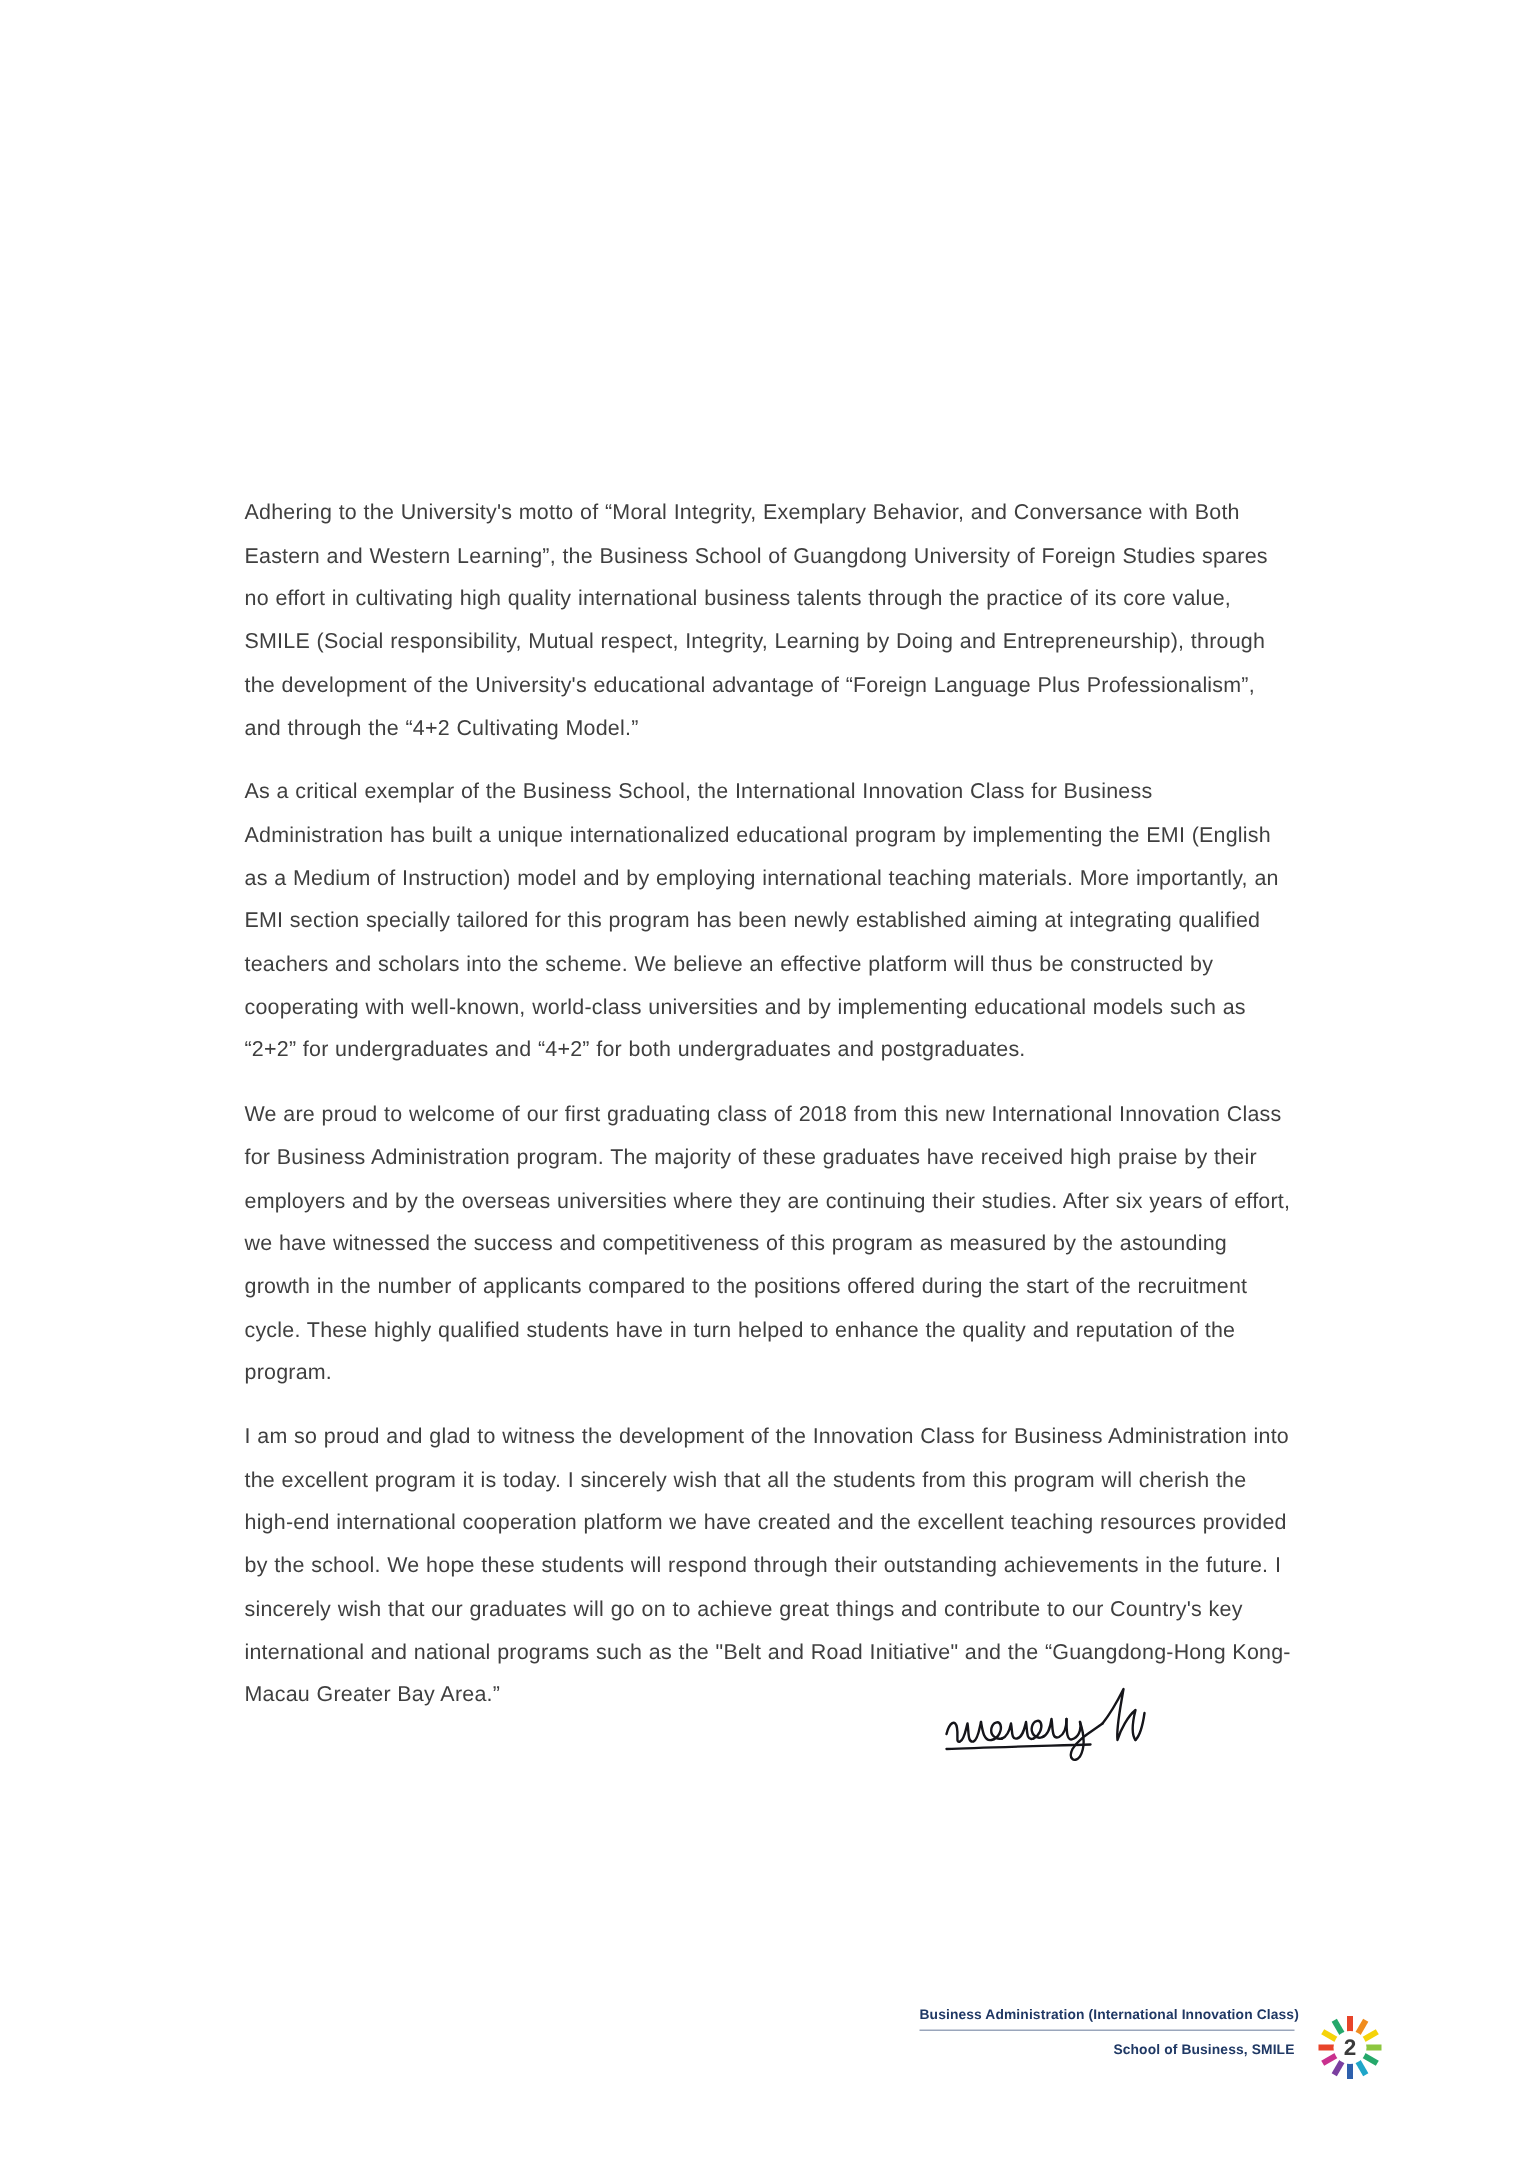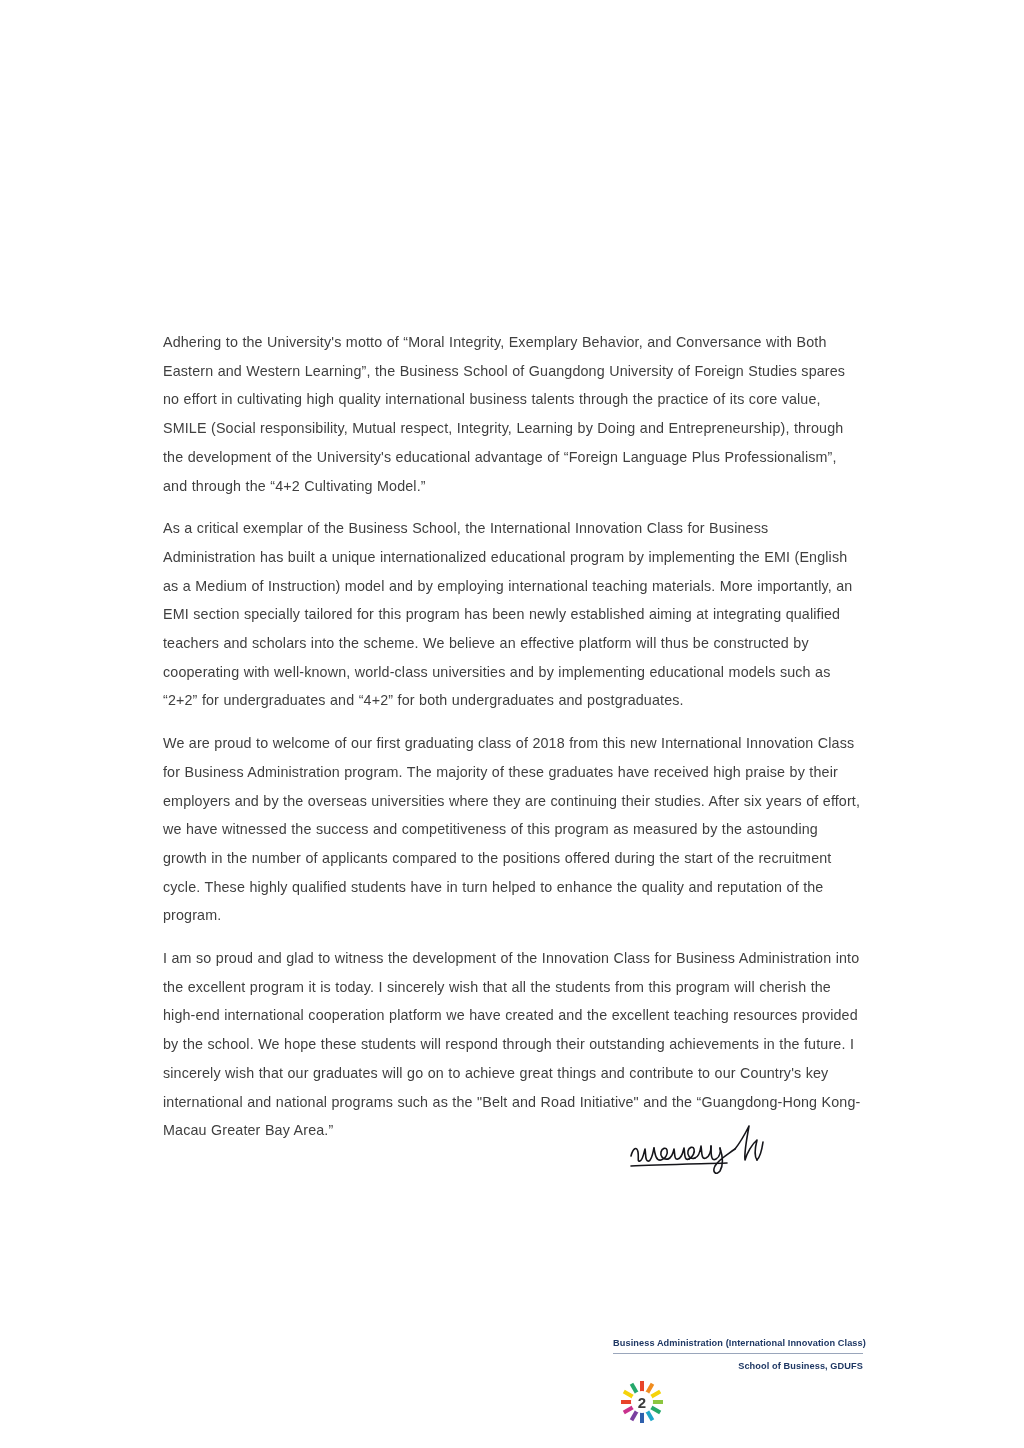--- a/index.html
+++ b/index.html
@@ -75,7 +75,6 @@
     width: 320px;
     display: flex;
     align-items: flex-start;
-    flex-direction: column;
   }
 
   .footer-texts {

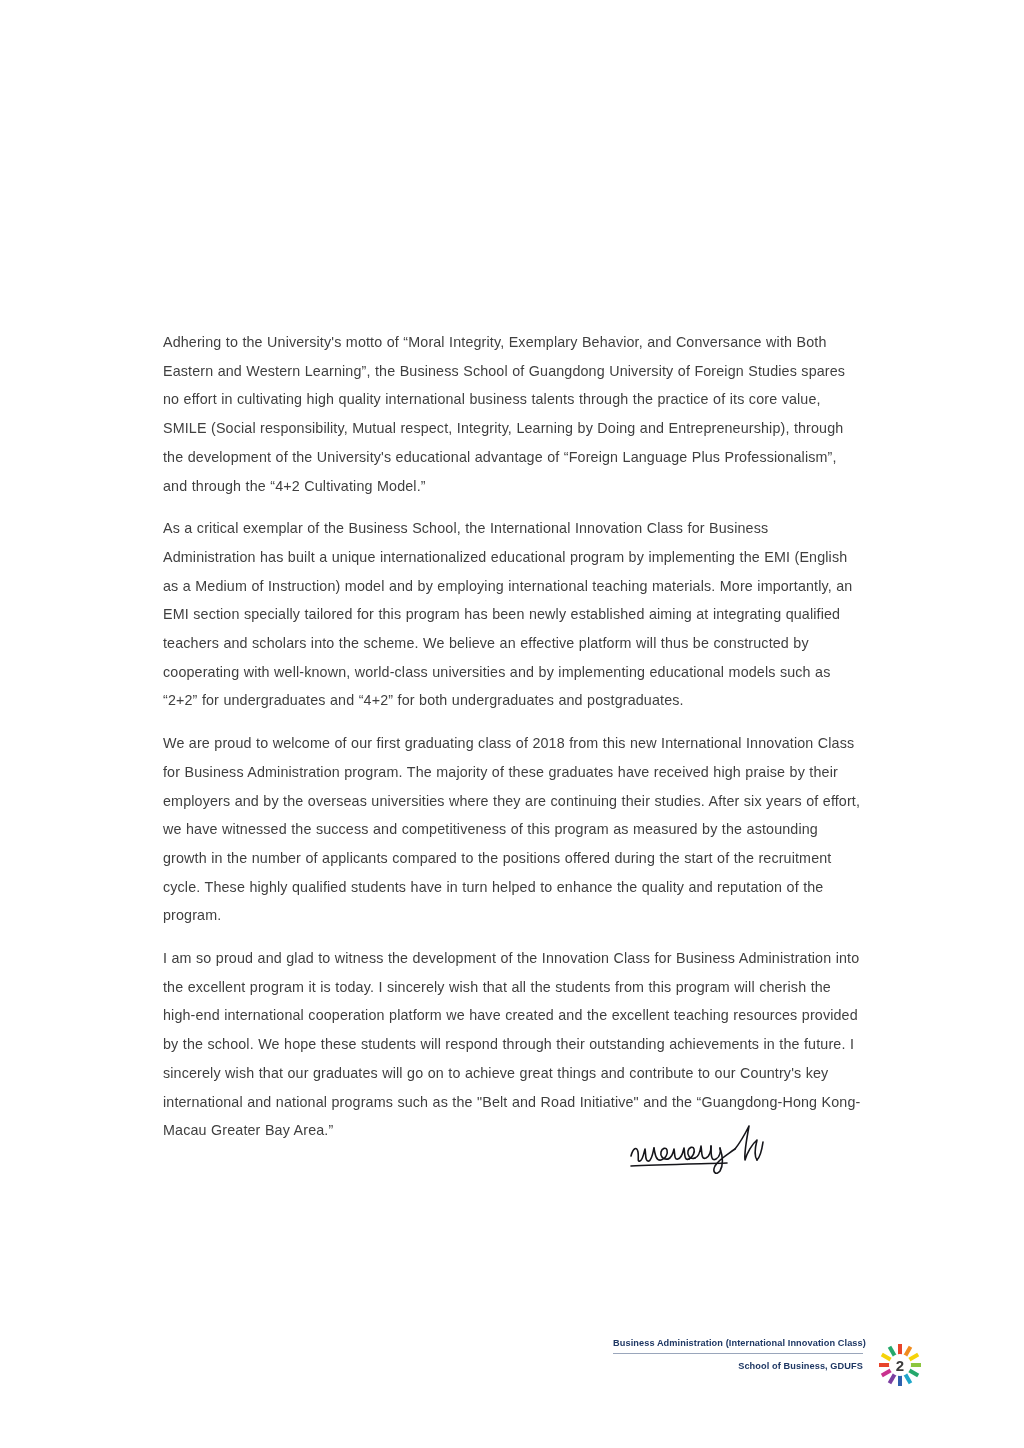--- a/index.html
+++ b/index.html
@@ -166,7 +166,7 @@
       <div class="footer-texts">
         <div class="footer-line1">Business Administration (International Innovation Class)</div>
         <div class="footer-rule"></div>
-        <div class="footer-line2">School of Business, GDUFS</div>
+        <div class="footer-line2">School of Business, SMILE</div>
       </div>
       <div class="page-badge">
         <svg width="46" height="46" viewBox="0 0 46 46" xmlns="http://www.w3.org/2000/svg">

